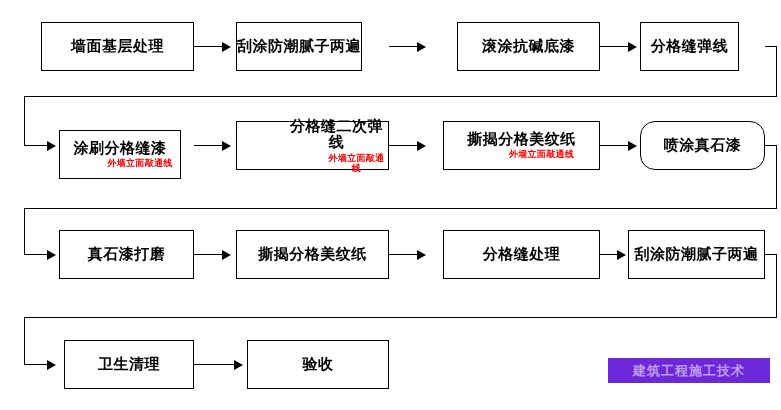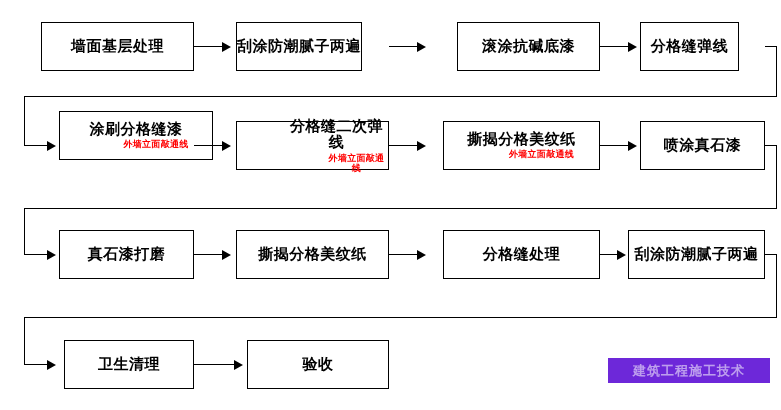--- a/index.html
+++ b/index.html
@@ -107,7 +107,7 @@
   <div class="conn h" style="left:24px; top:145px; width:26px;"></div>
   <div class="arrow-right" style="left:47px; top:141px;"></div>
 
-  <div class="node" style="left:59px; top:111px; width:154px; height:49px;">
+  <div class="node" style="left:59px; top:130px; width:122px; height:49px;">
     <div class="label">涂刷分格缝漆</div>
     <div class="sublabel">外墙立面敲通线</div>
   </div>

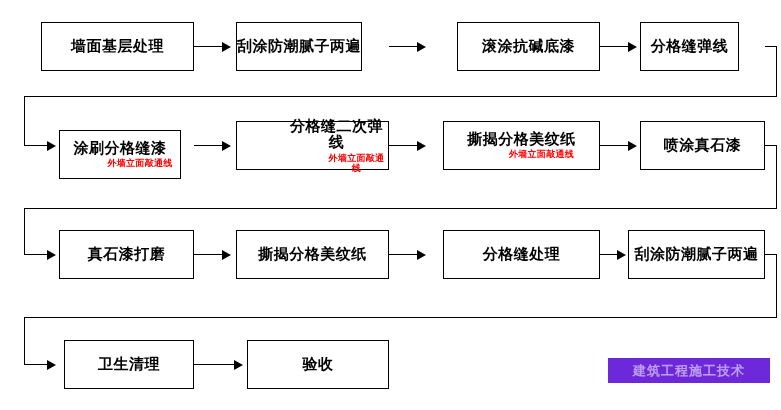--- a/index.html
+++ b/index.html
@@ -128,7 +128,7 @@
   <div class="conn h" style="left:600px; top:145px; width:30px;"></div>
   <div class="arrow-right" style="left:628px; top:141px;"></div>
 
-  <div class="node" style="left:640px; top:121px; width:125px; height:49px;">
+  <div class="node" style="left:640px; top:121px; width:125px; height:49px;border-radius:15px;">
     <div class="label">喷涂真石漆</div>
   </div>
 

